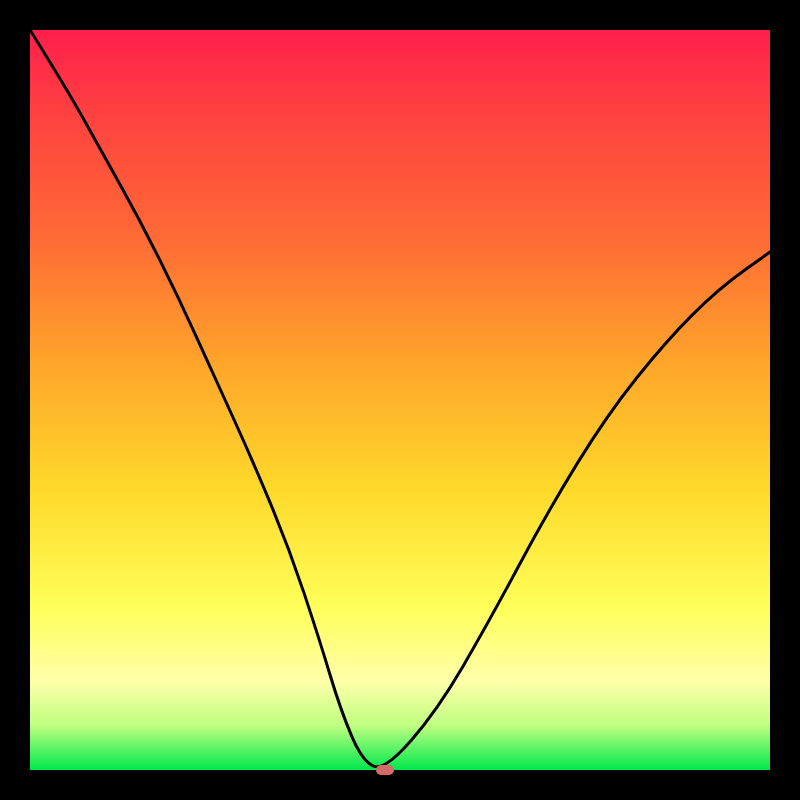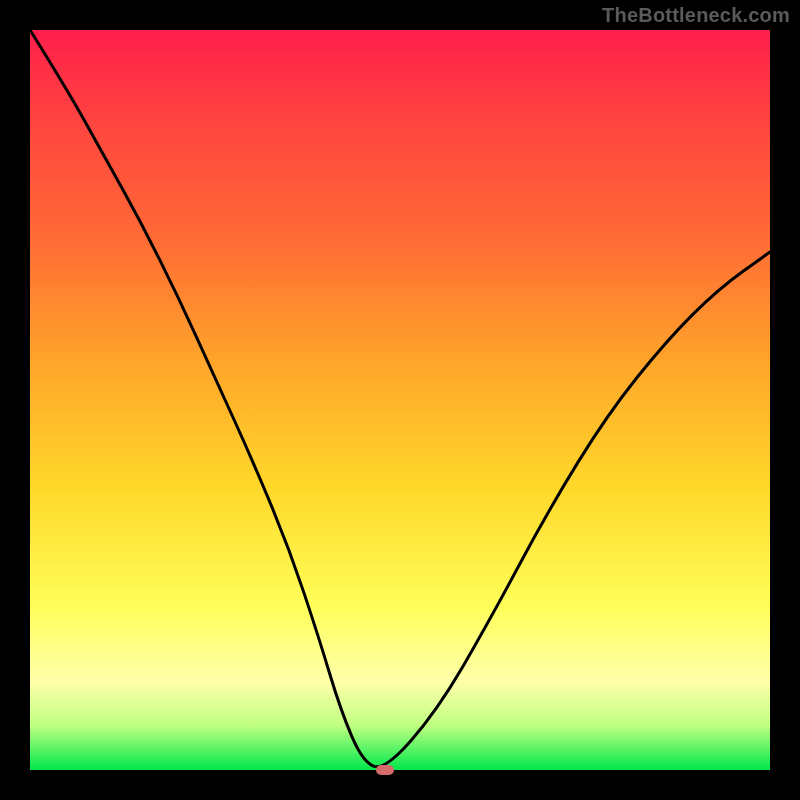--- a/index.html
+++ b/index.html
@@ -58,7 +58,6 @@
 <body>
 
 <div class="stage">
-  <div class="watermark">TheBottleneck.com</div>
   <div class="plot-area">
     <svg class="curve-layer" viewBox="0 0 740 740" preserveAspectRatio="none">
       <path fill="none" stroke="#000" stroke-width="3" stroke-linecap="round" d="M 0 0 Q 37 59.19999999999993 55.5 92.5 Q 74 125.80000000000007 92.5 159.10000000000002 Q 111 192.39999999999998 129.5 229.39999999999998 Q 148 266.4 166.5 307.09999999999997 Q 185 347.79999999999995 203.5 388.5 Q 222 429.2 240.5 473.6 Q 259 518 273.8 562.4 Q 288.6 606.8 299.70000000000005 643.8 Q 310.8 680.8 321.9 706.7 Q 333 732.6 344.1 736.3 Q 355.2 740 381.1 710.4 Q 407.00000000000006 680.8 432.90000000000003 636.4 Q 458.8 592 488.4 536.5 Q 518 481 547.6 432.9 Q 577.2 384.8 606.8 347.8 Q 636.4 310.8 662.3 284.9 Q 688.2 259 714.1 240.5 T 740 222" id="curve-path"></path>

